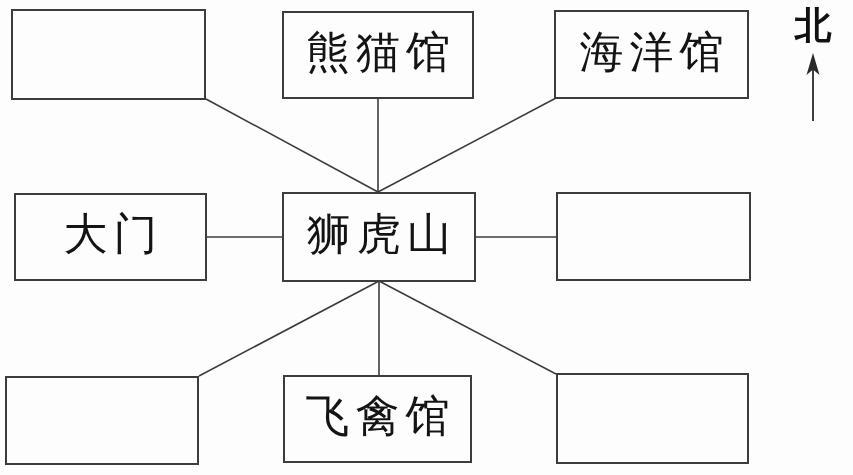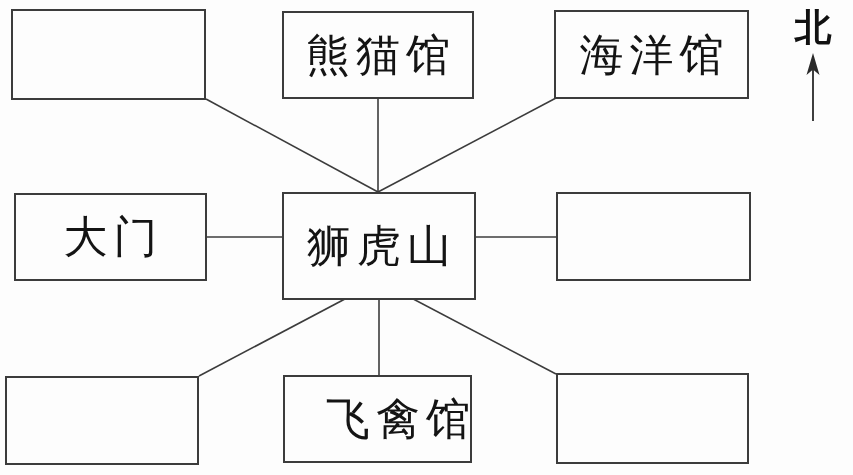--- a/index.html
+++ b/index.html
@@ -12,7 +12,7 @@
     width: 853px;
     height: 475px;
     background: #fdfdfd;
-    font-family: Liberation Sans, sans-serif;
+    font-family: Liberation Mono, monospace;
     overflow: hidden;
   }
   .edges-layer {

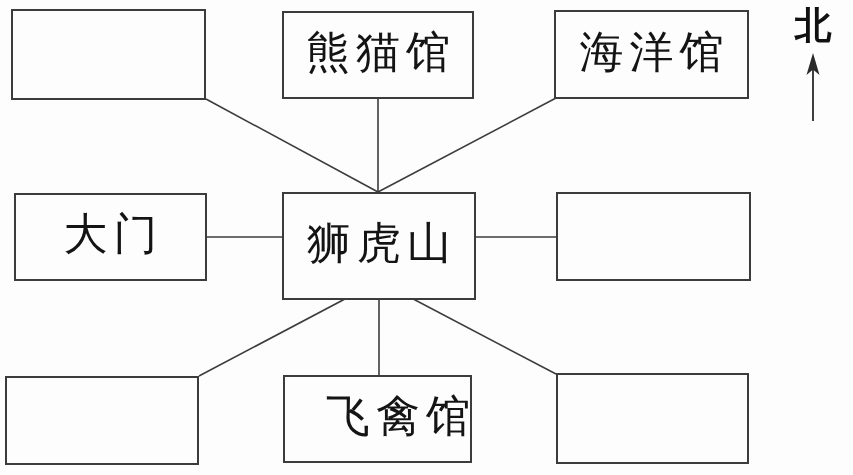--- a/index.html
+++ b/index.html
@@ -47,7 +47,7 @@
   .node-n    { left: 282px; top: 11px;  width: 192px; height: 88px; }
   .node-ne   { left: 554px; top: 10px;  width: 195px; height: 89px; }
   .node-w    { left: 14px;  top: 193px; width: 193px; height: 88px; }
-  .node-c    { left: 282px; top: 192px; width: 194px; height: 108px; }
+  .node-c    { left: 282px; top: 192px; width: 194px; height: 90px; }
   .node-e    { left: 556px; top: 192px; width: 195px; height: 89px; }
   .node-sw   { left: 5px;   top: 376px; width: 194px; height: 89px; }
   .node-s    { left: 283px; top: 375px; width: 189px; height: 88px; justify-content: flex-end; }

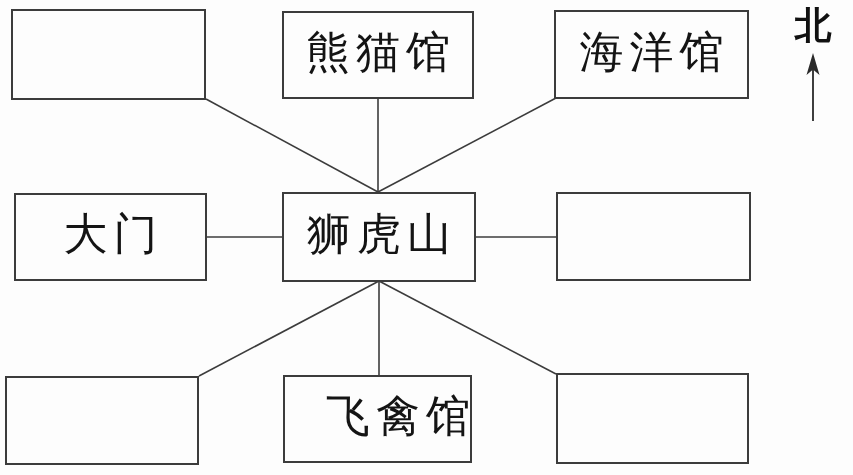--- a/index.html
+++ b/index.html
@@ -50,7 +50,7 @@
   .node-c    { left: 282px; top: 192px; width: 194px; height: 90px; }
   .node-e    { left: 556px; top: 192px; width: 195px; height: 89px; }
   .node-sw   { left: 5px;   top: 376px; width: 194px; height: 89px; }
-  .node-s    { left: 283px; top: 375px; width: 189px; height: 88px; justify-content: flex-end; }
+  .node-s    { left: 283px; top: 375px; width: 189px; height: 88px; }
   .node-se   { left: 556px; top: 373px; width: 193px; height: 91px; }
   .compass {
     position: absolute;

